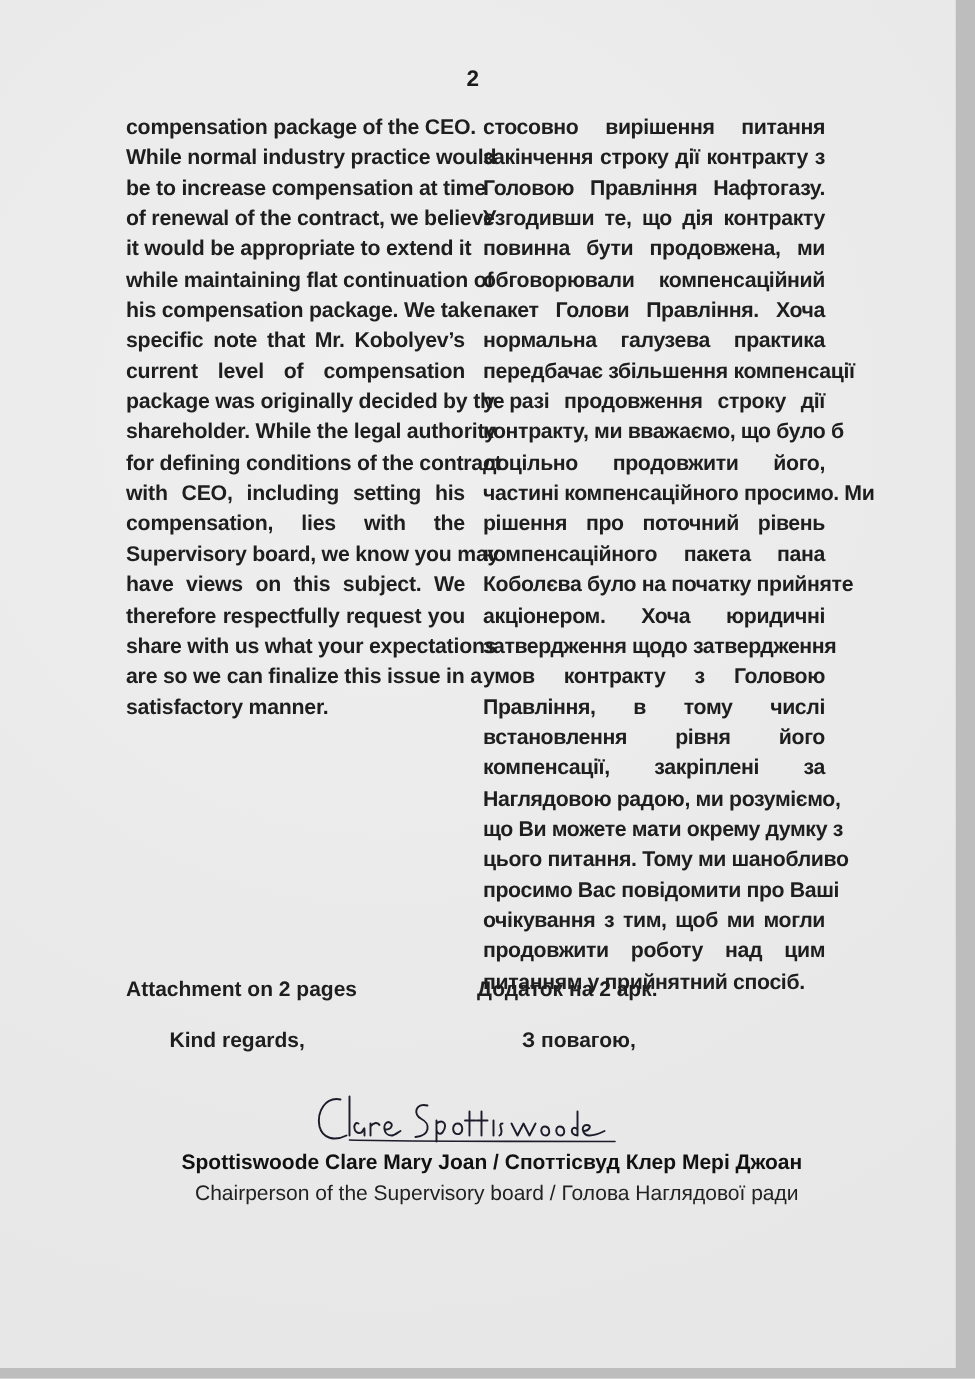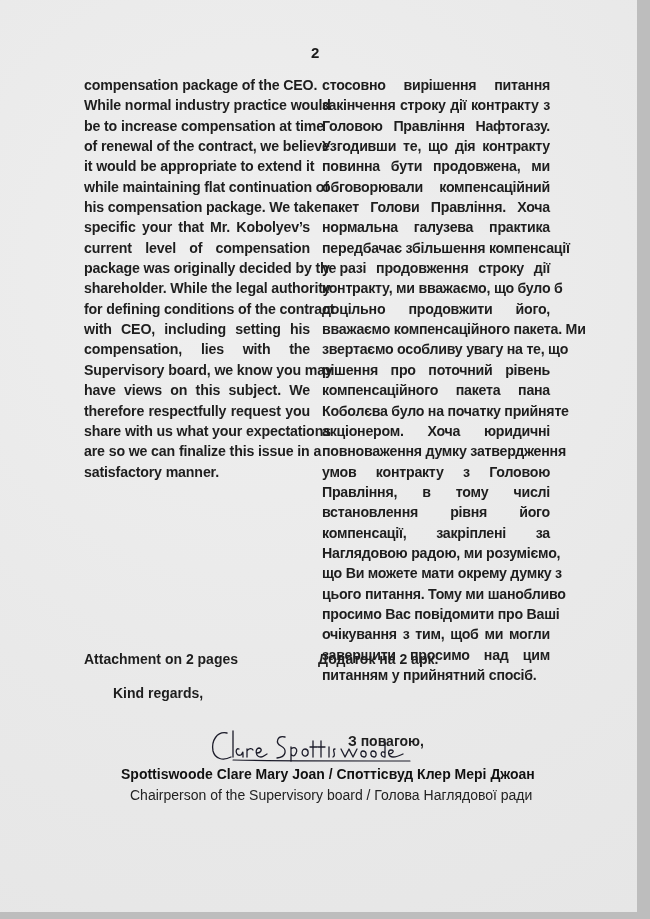--- a/index.html
+++ b/index.html
@@ -108,7 +108,7 @@
       <span class="line">it would be appropriate to extend it</span>
       <span class="line">while maintaining flat continuation of</span>
       <span class="line">his compensation package. We take</span>
-      <span class="line">specific your that Mr. Kobolyev’s</span>
+      <span class="line">specific note that Mr. Kobolyev’s</span>
       <span class="line">current level of compensation</span>
       <span class="line">package was originally decided by the</span>
       <span class="line">shareholder. While the legal authority</span>

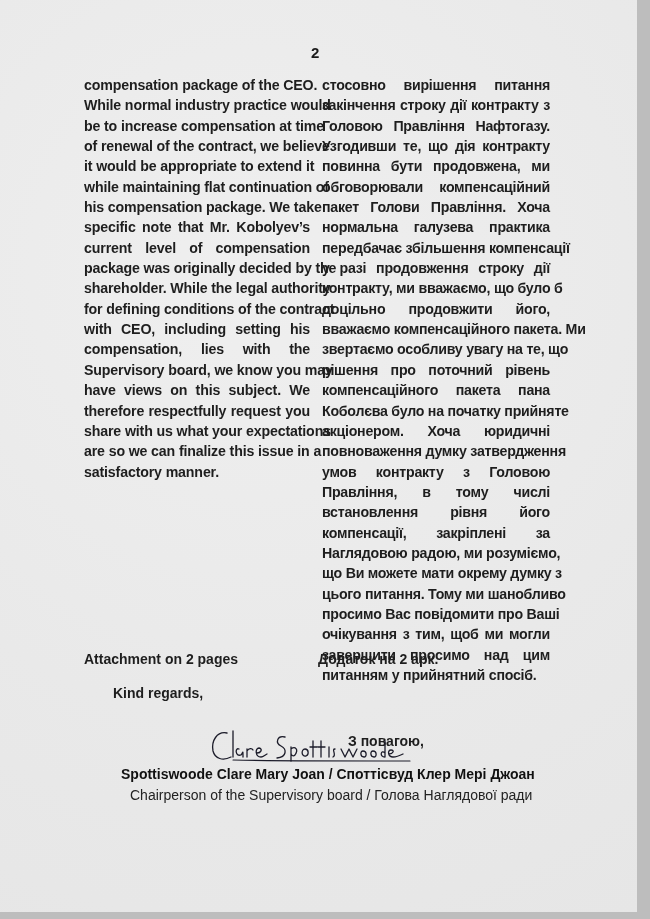--- a/index.html
+++ b/index.html
@@ -135,7 +135,7 @@
       <span class="line">у разі продовження строку дії</span>
       <span class="line">контракту, ми вважаємо, що було б</span>
       <span class="line">доцільно продовжити його,</span>
-      <span class="line">вважаємо компенсаційного пакета. Ми</span>
+      <span class="line">частині компенсаційного просимо. Ми</span>
       <span class="line">звертаємо особливу увагу на те, що</span>
       <span class="line">рішення про поточний рівень</span>
       <span class="line">компенсаційного пакета пана</span>

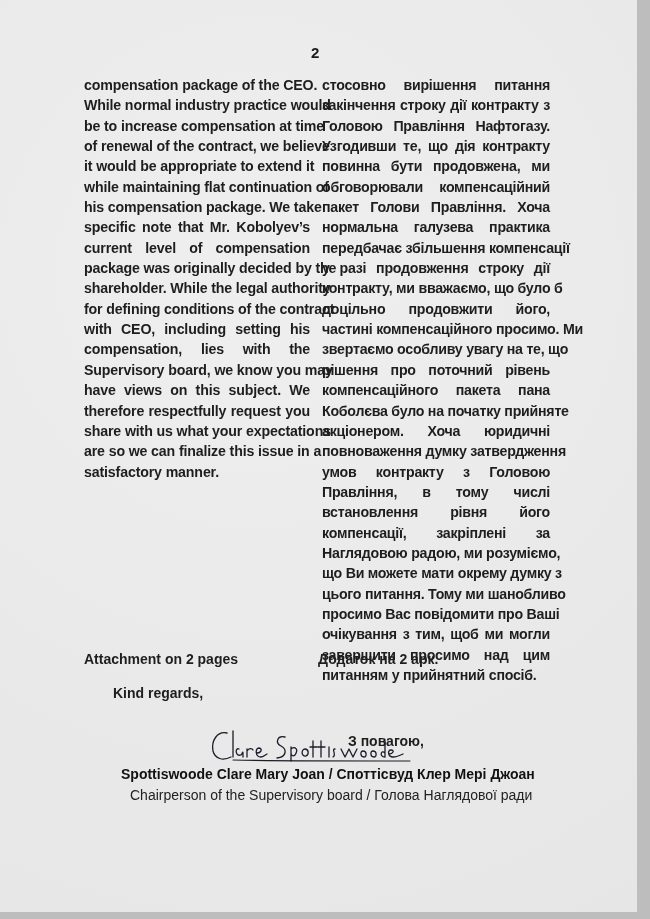--- a/index.html
+++ b/index.html
@@ -136,7 +136,6 @@
       <span class="line">контракту, ми вважаємо, що було б</span>
       <span class="line">доцільно продовжити його,</span>
       <span class="line">частині компенсаційного просимо. Ми</span>
-      <span class="line">звертаємо особливу увагу на те, що</span>
       <span class="line">рішення про поточний рівень</span>
       <span class="line">компенсаційного пакета пана</span>
       <span class="line">Коболєва було на початку прийняте</span>

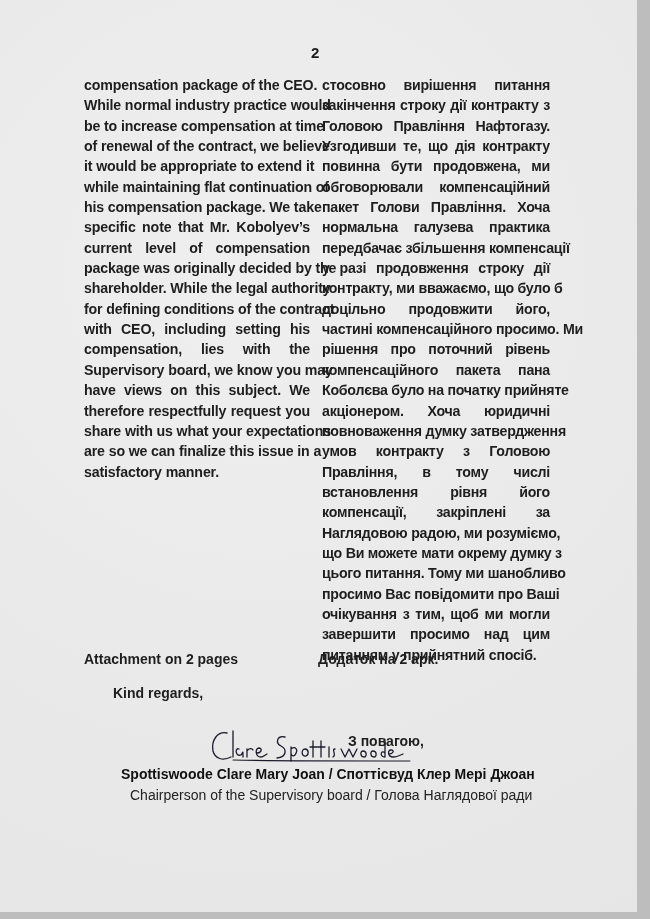--- a/index.html
+++ b/index.html
@@ -140,7 +140,7 @@
       <span class="line">компенсаційного пакета пана</span>
       <span class="line">Коболєва було на початку прийняте</span>
       <span class="line">акціонером. Хоча юридичні</span>
-      <span class="line">повноваження думку затвердження</span>
+      <span class="line">затвердження щодо затвердження</span>
       <span class="line">умов контракту з Головою</span>
       <span class="line">Правління, в тому числі</span>
       <span class="line">встановлення рівня його</span>

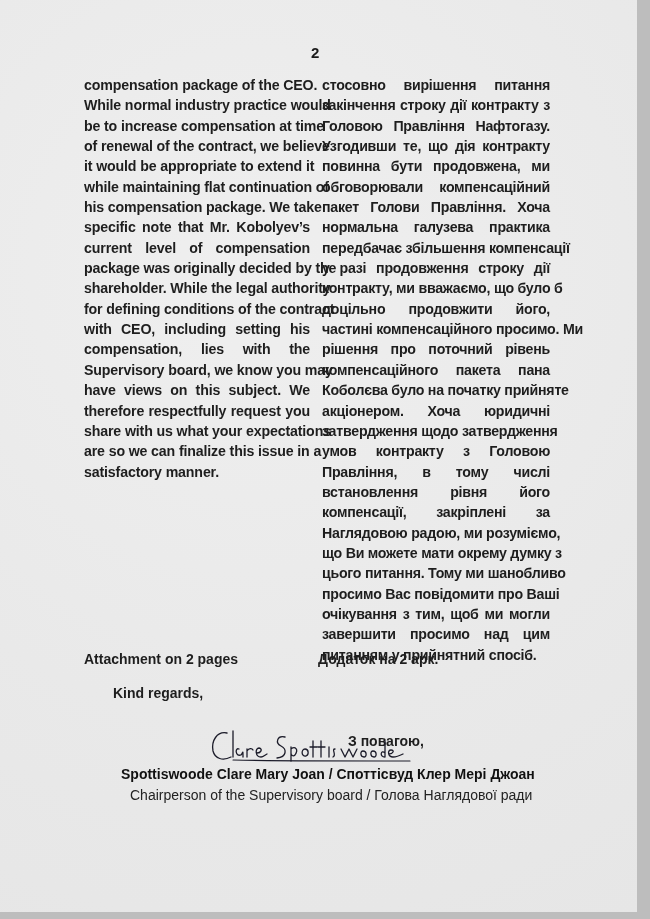--- a/index.html
+++ b/index.html
@@ -150,7 +150,7 @@
       <span class="line">цього питання. Тому ми шанобливо</span>
       <span class="line">просимо Вас повідомити про Ваші</span>
       <span class="line">очікування з тим, щоб ми могли</span>
-      <span class="line">завершити просимо над цим</span>
+      <span class="line">продовжити роботу над цим</span>
       <span class="line last">питанням у прийнятний спосіб.</span>
     </div>
 

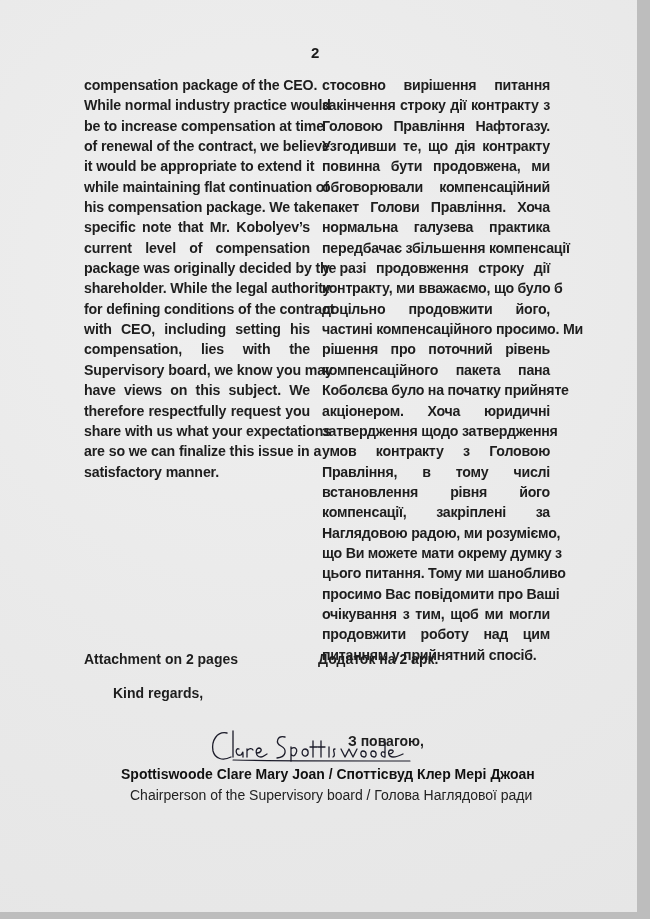--- a/index.html
+++ b/index.html
@@ -158,7 +158,7 @@
   <div class="closing" style="left:318px; top:651px;">Додаток на 2 арк.</div>
 
   <div class="closing" style="left:113px; top:685px;">Kind regards,</div>
-  <div class="closing" style="left:348px; top:685px;margin-top:48px;">З повагою,</div>
+  <div class="closing" style="left:348px; top:685px;">З повагою,</div>
 
   <svg class="sig-svg" viewBox="0 0 210 40" aria-label="Clare Spottiswoode">
     <g fill="none" stroke="#1c1c2a" stroke-width="1.3" stroke-linecap="round" stroke-linejoin="round">

